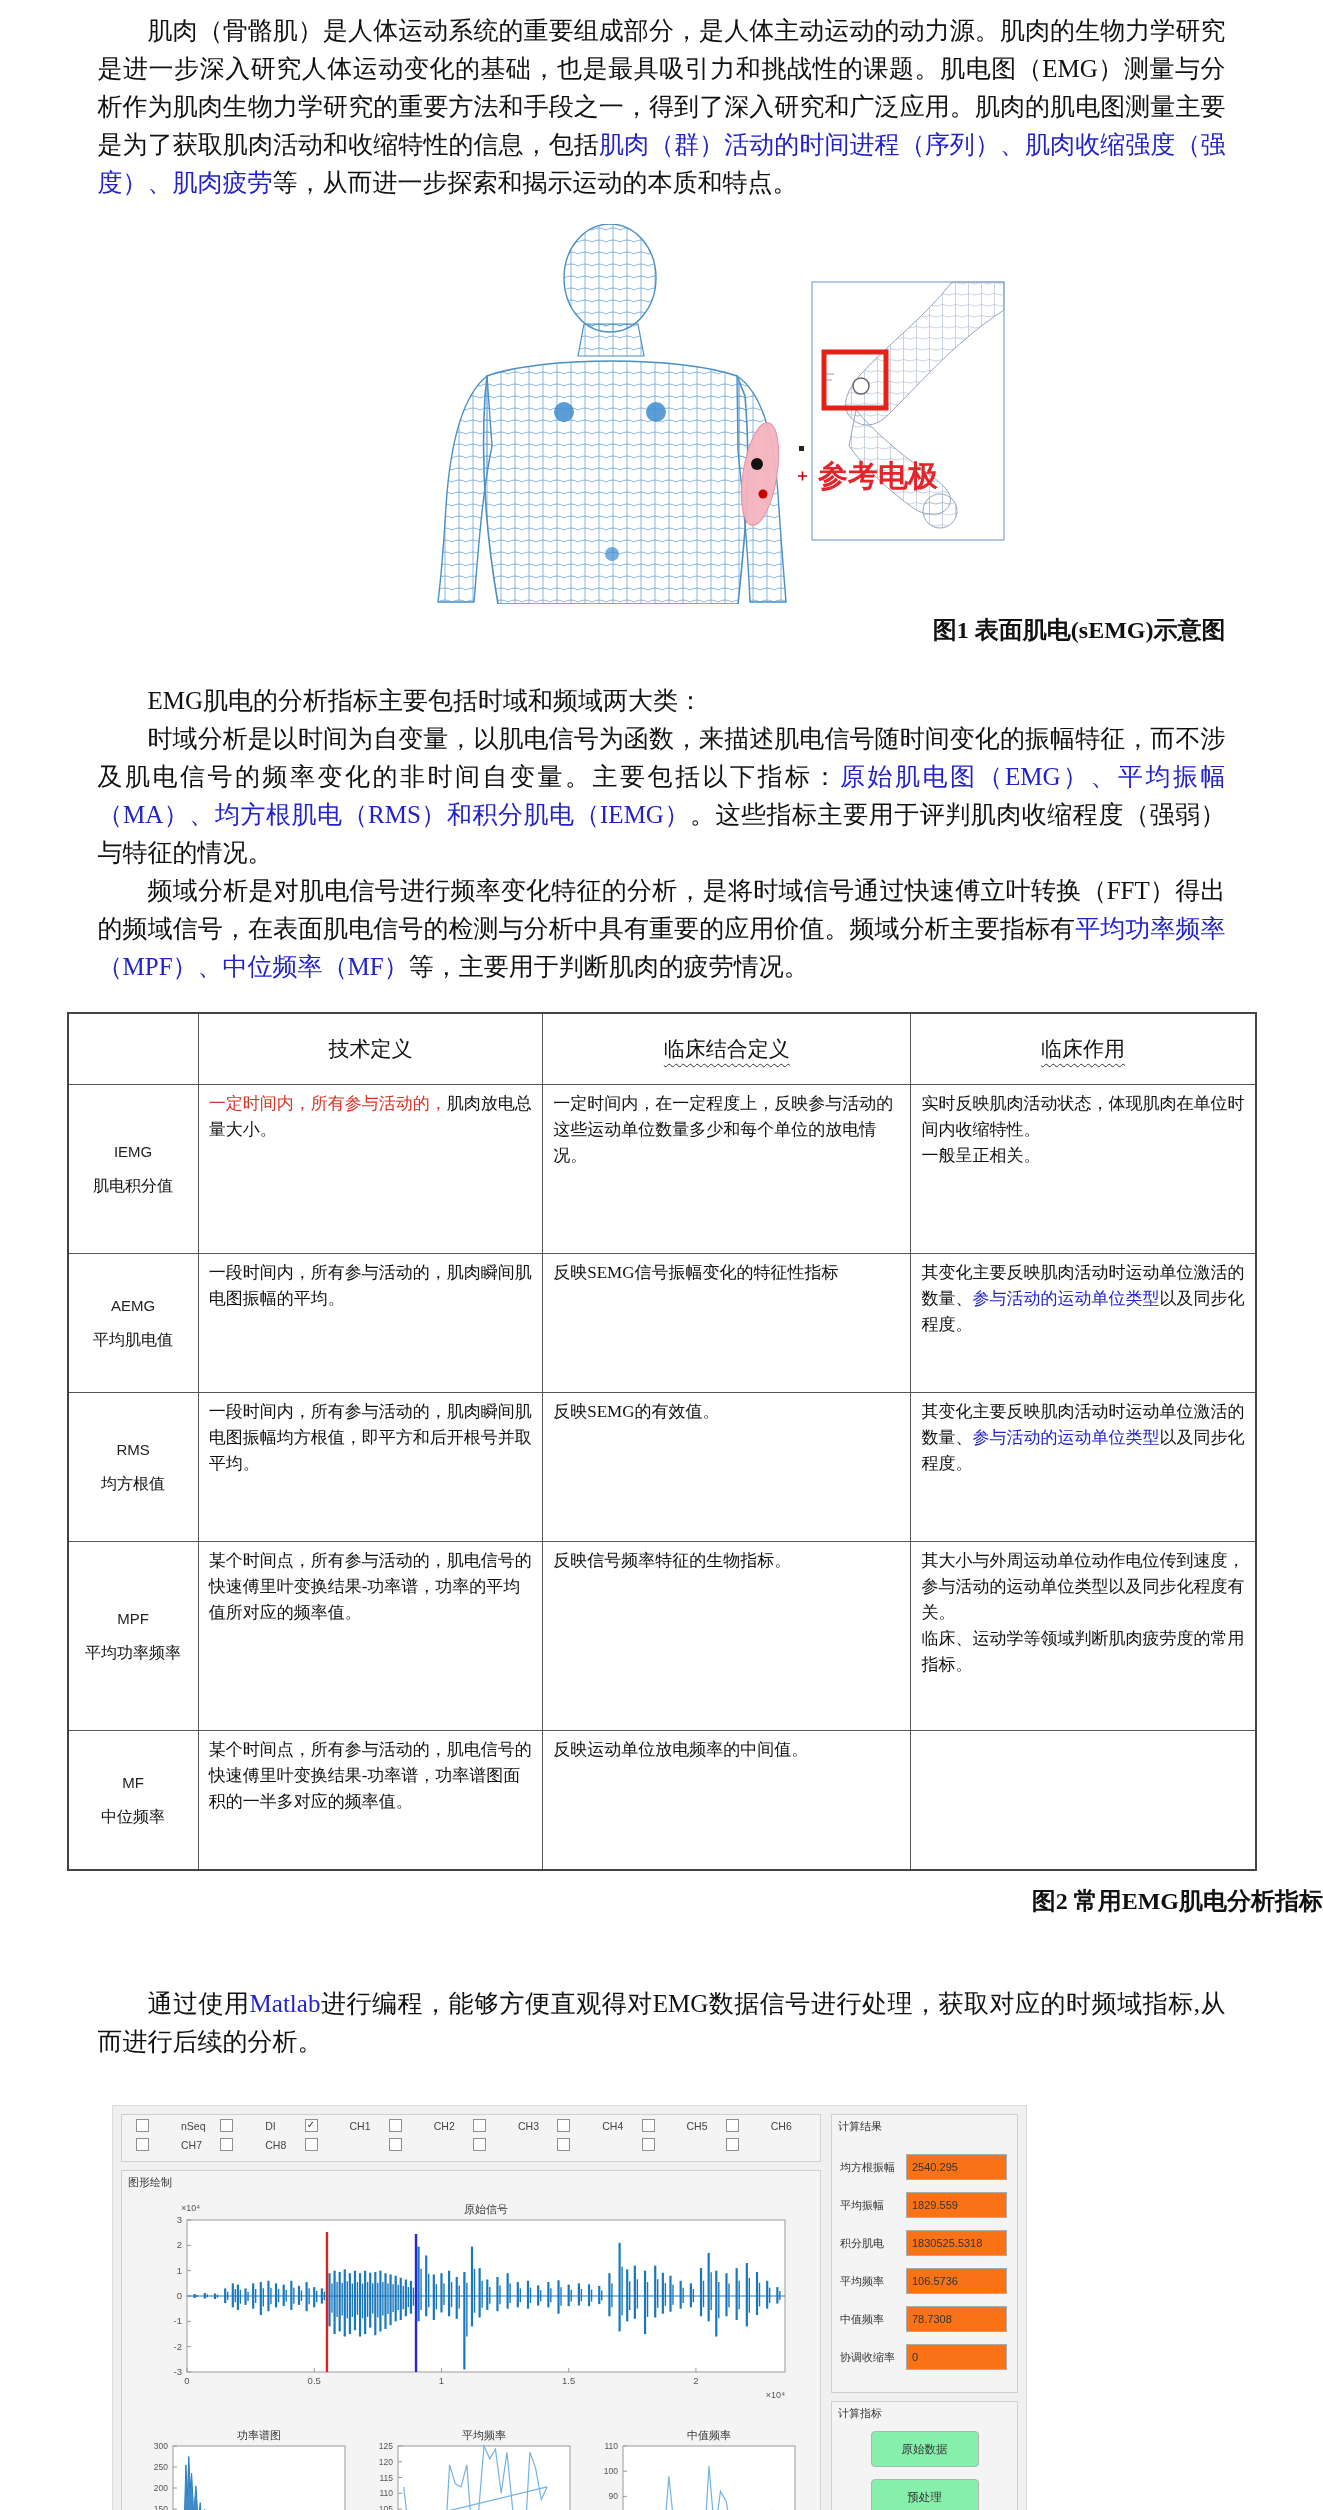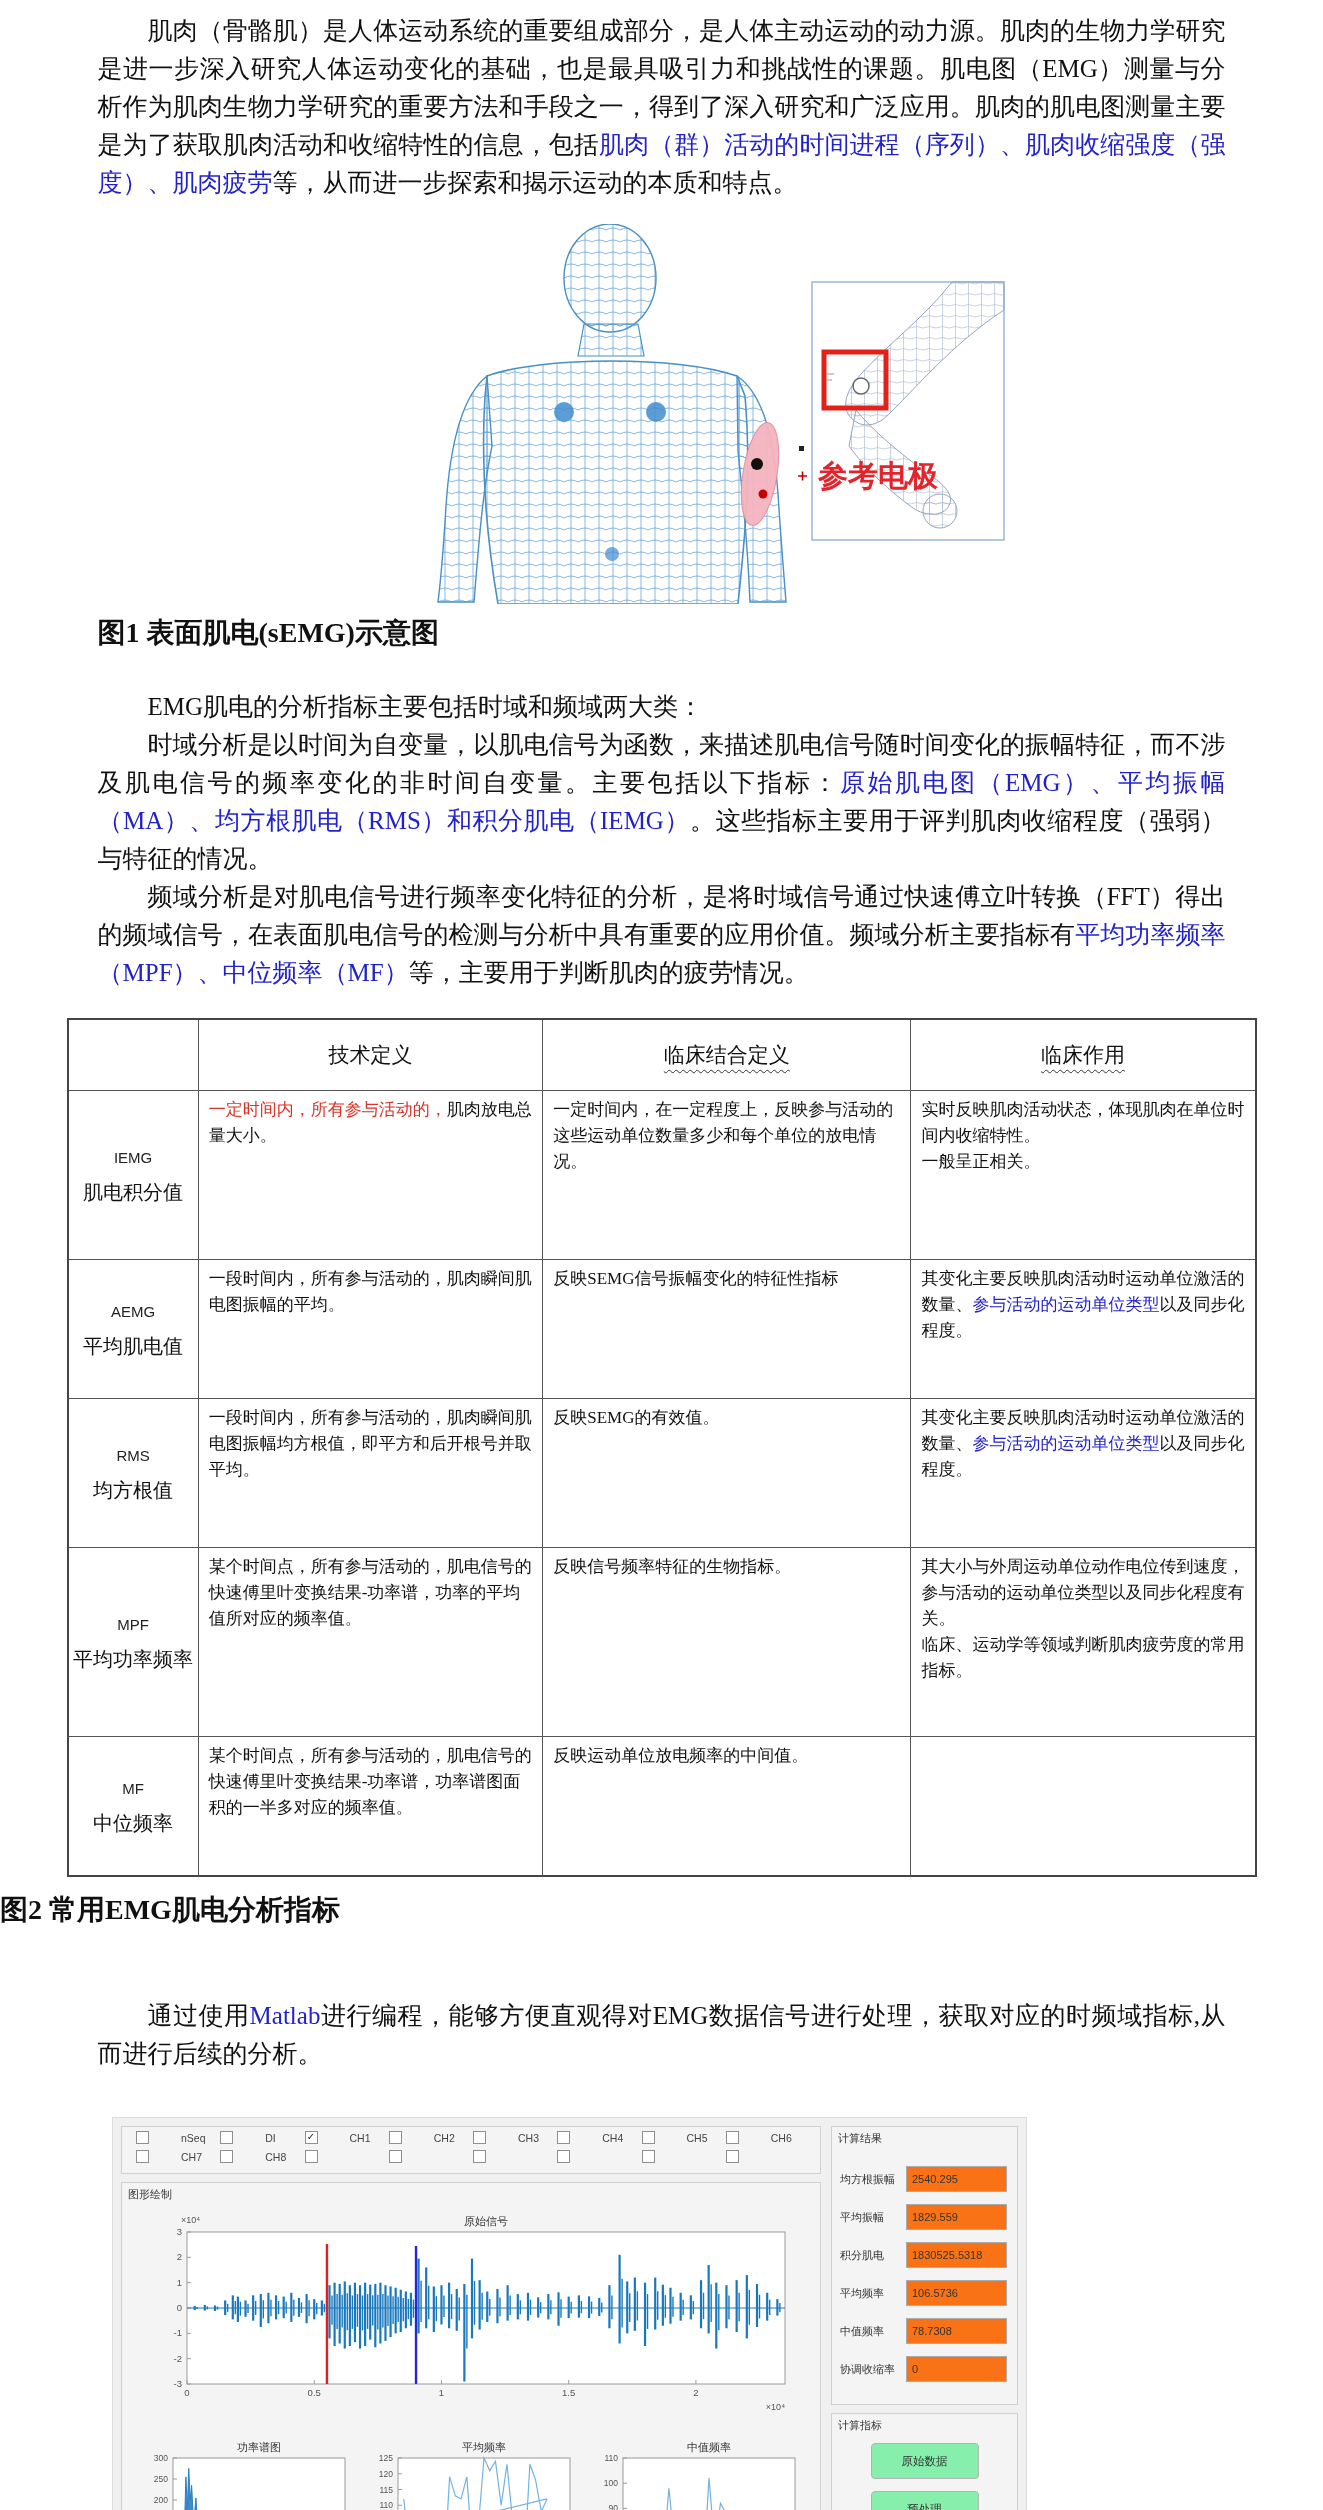--- a/index.html
+++ b/index.html
@@ -9,7 +9,7 @@
   .blue{color:#2222cc;}
   .red{color:#d93226;}
   .figwrap{text-align:center;margin:22px 0 0 0;}
-  .caption{font-weight:bold;font-size:28px;text-align:left;margin:6px 0 0 0;}
+  .caption{font-weight:bold;font-size:24px;text-align:right;margin:6px 0 0 0;}
   .spacer36{height:36px;} .spacer56{height:56px;}
 
   

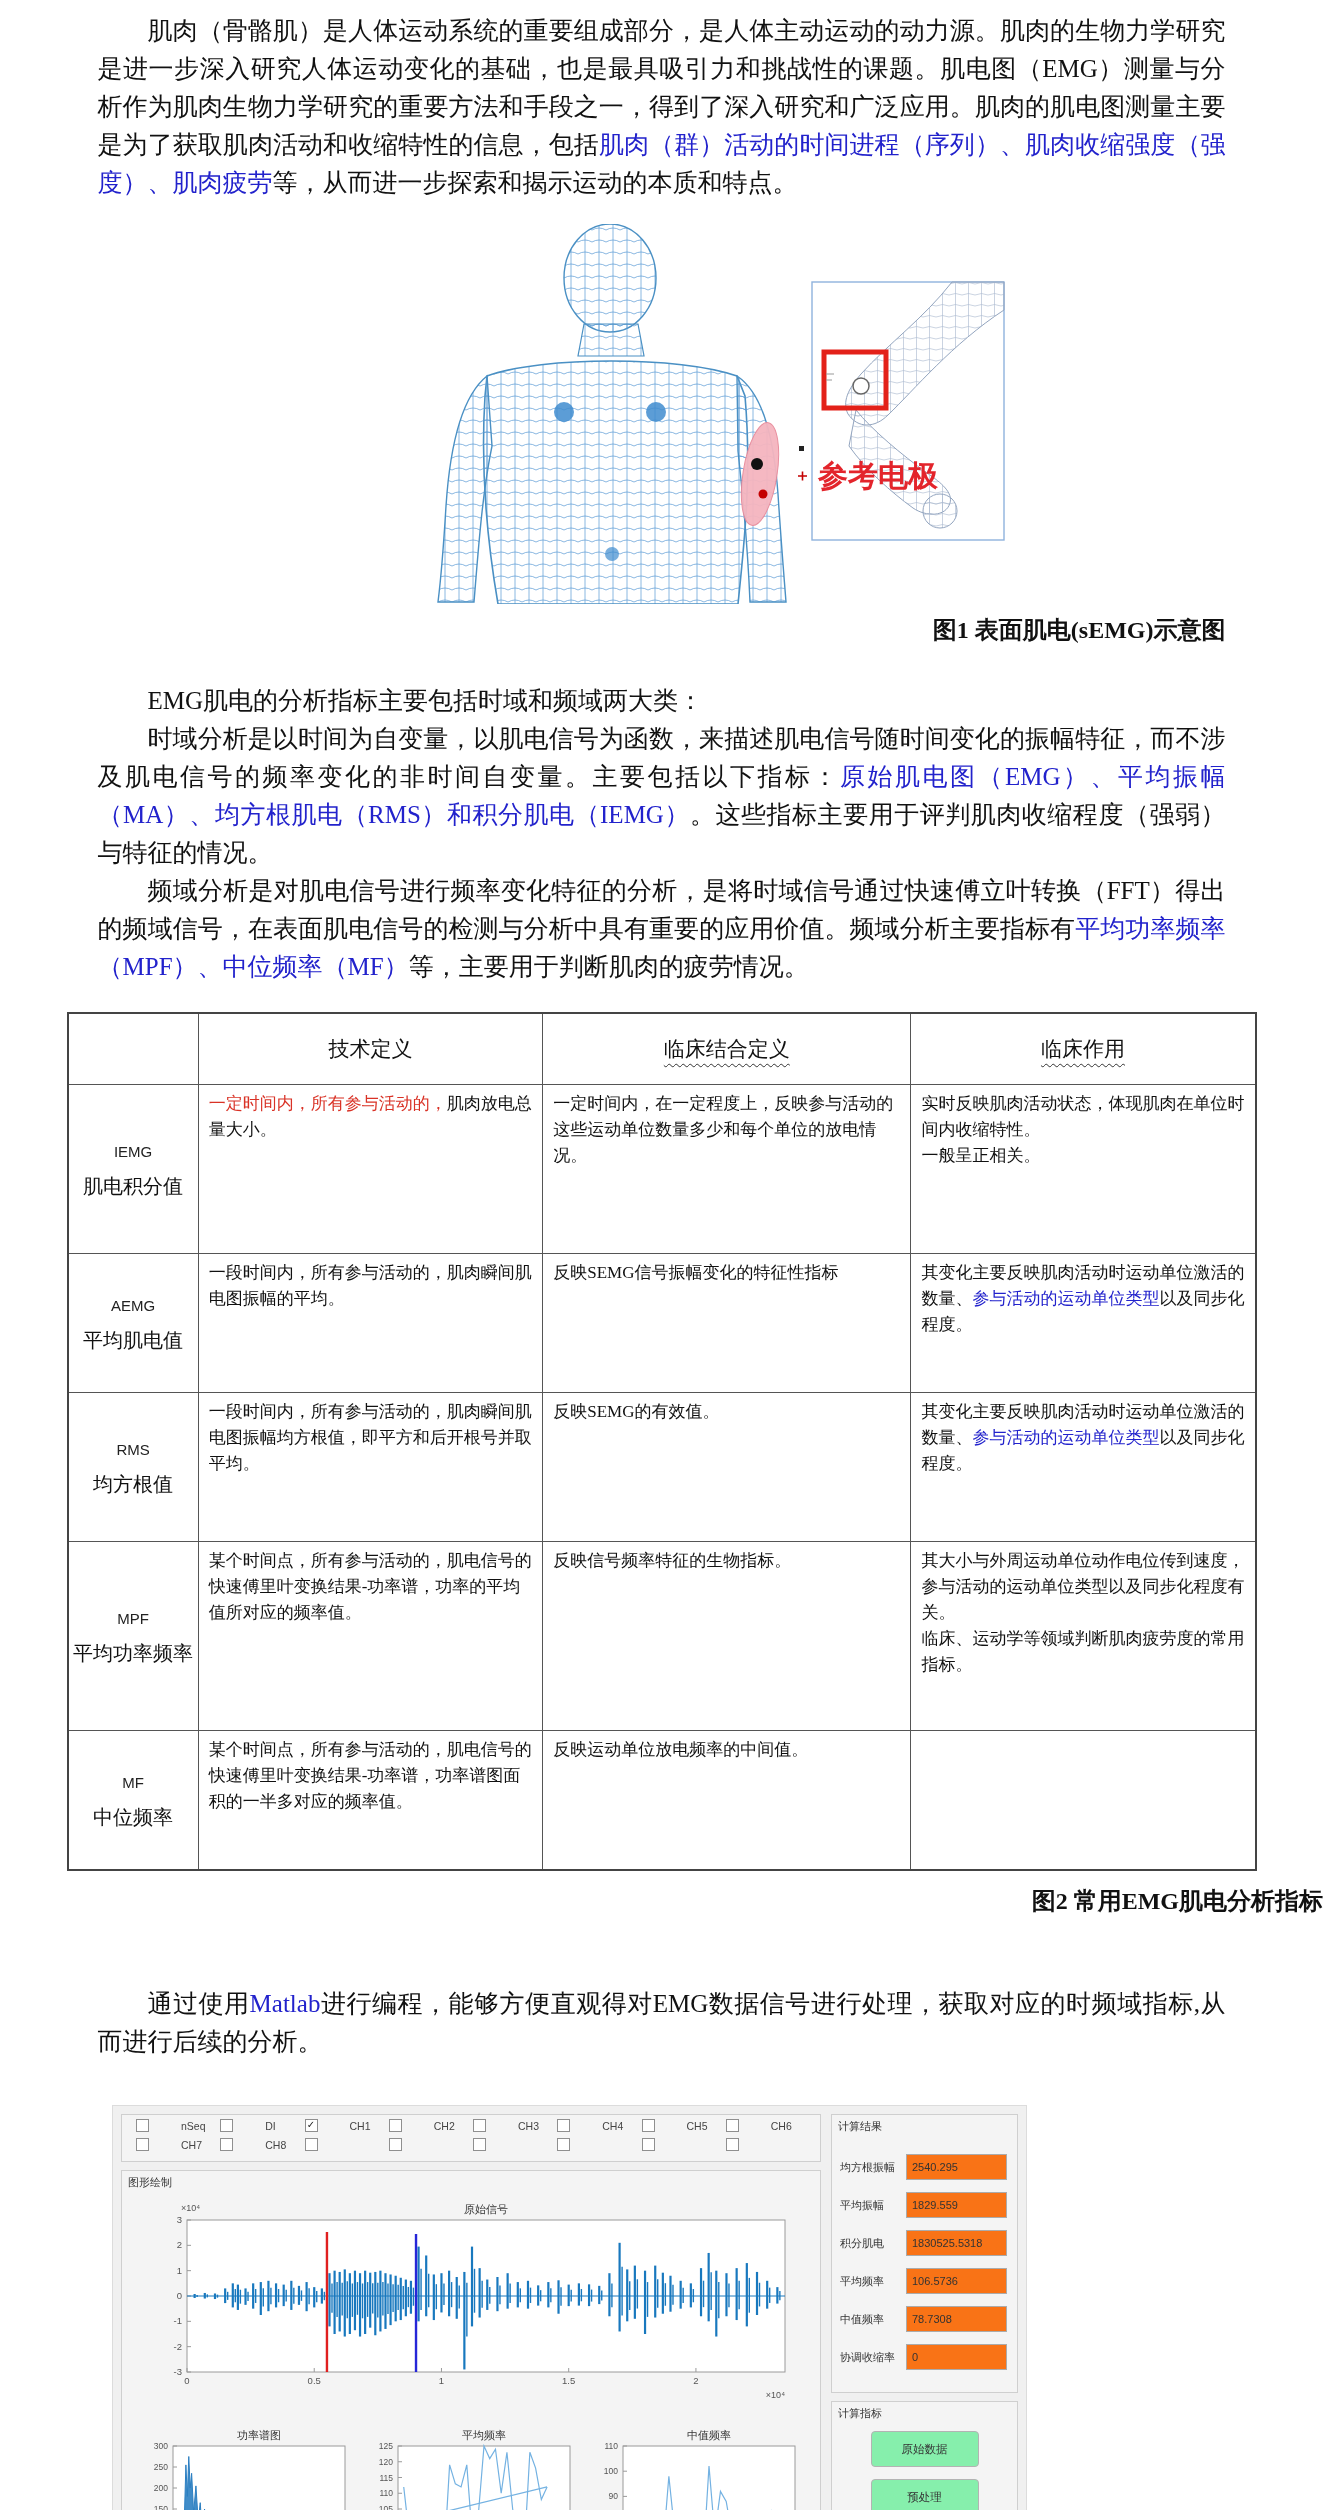--- a/index.html
+++ b/index.html
@@ -18,7 +18,7 @@
   table.emg thead th{height:58px;vertical-align:middle;text-align:center;font-size:21px;font-weight:normal;margin-top:48px;}
   table.emg td.lab{text-align:center;vertical-align:middle;padding:10px 4px;}
   table.emg td.lab .abbr{font-family:"Liberation Sans","DejaVu Sans",sans-serif;font-size:15px;color:#222;margin-bottom:8px;}
-  table.emg td.lab .cname{font-size:20px;}
+  table.emg td.lab .cname{font-size:16px;}
   table.emg tbody tr:nth-child(1) td{height:148px;}
   table.emg tbody tr:nth-child(2) td{height:118px;}
   table.emg tbody tr:nth-child(3) td{height:128px;}

